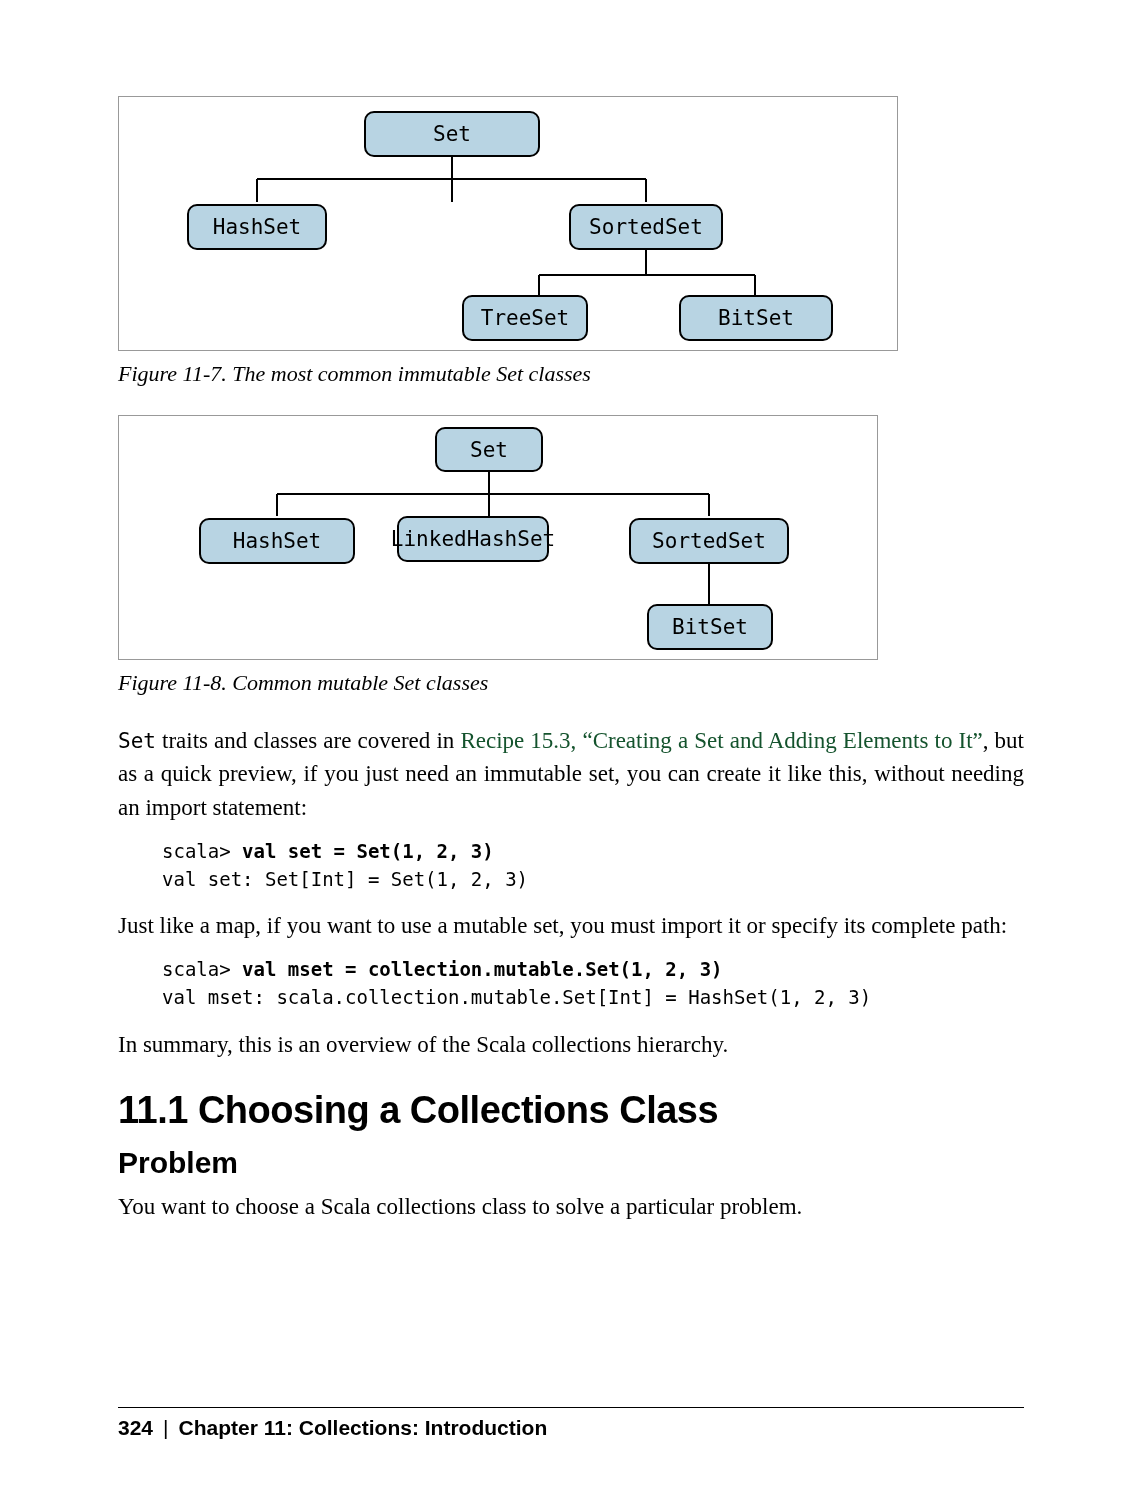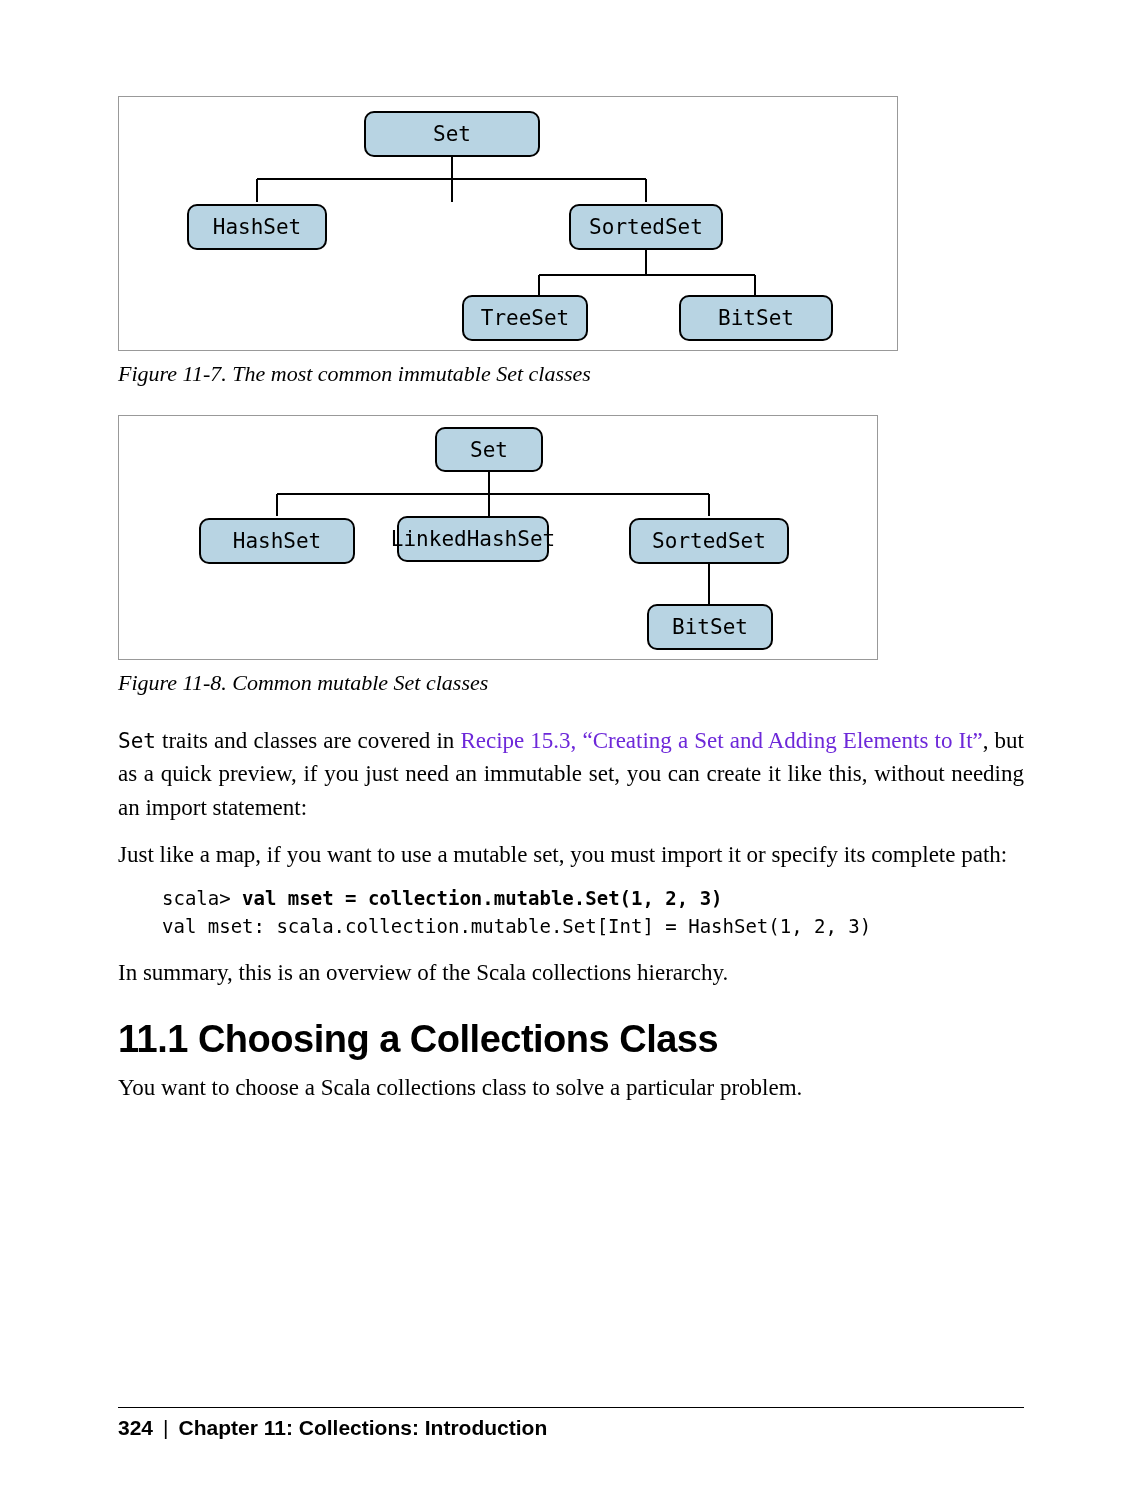--- a/index.html
+++ b/index.html
@@ -51,7 +51,7 @@
     font-size: 21px;
   }
   .link {
-    color: #6d28d9;
+    color: #14532d;
   }
   .code-block {
     font-family: Consolas, 'DejaVu Sans Mono', monospace;

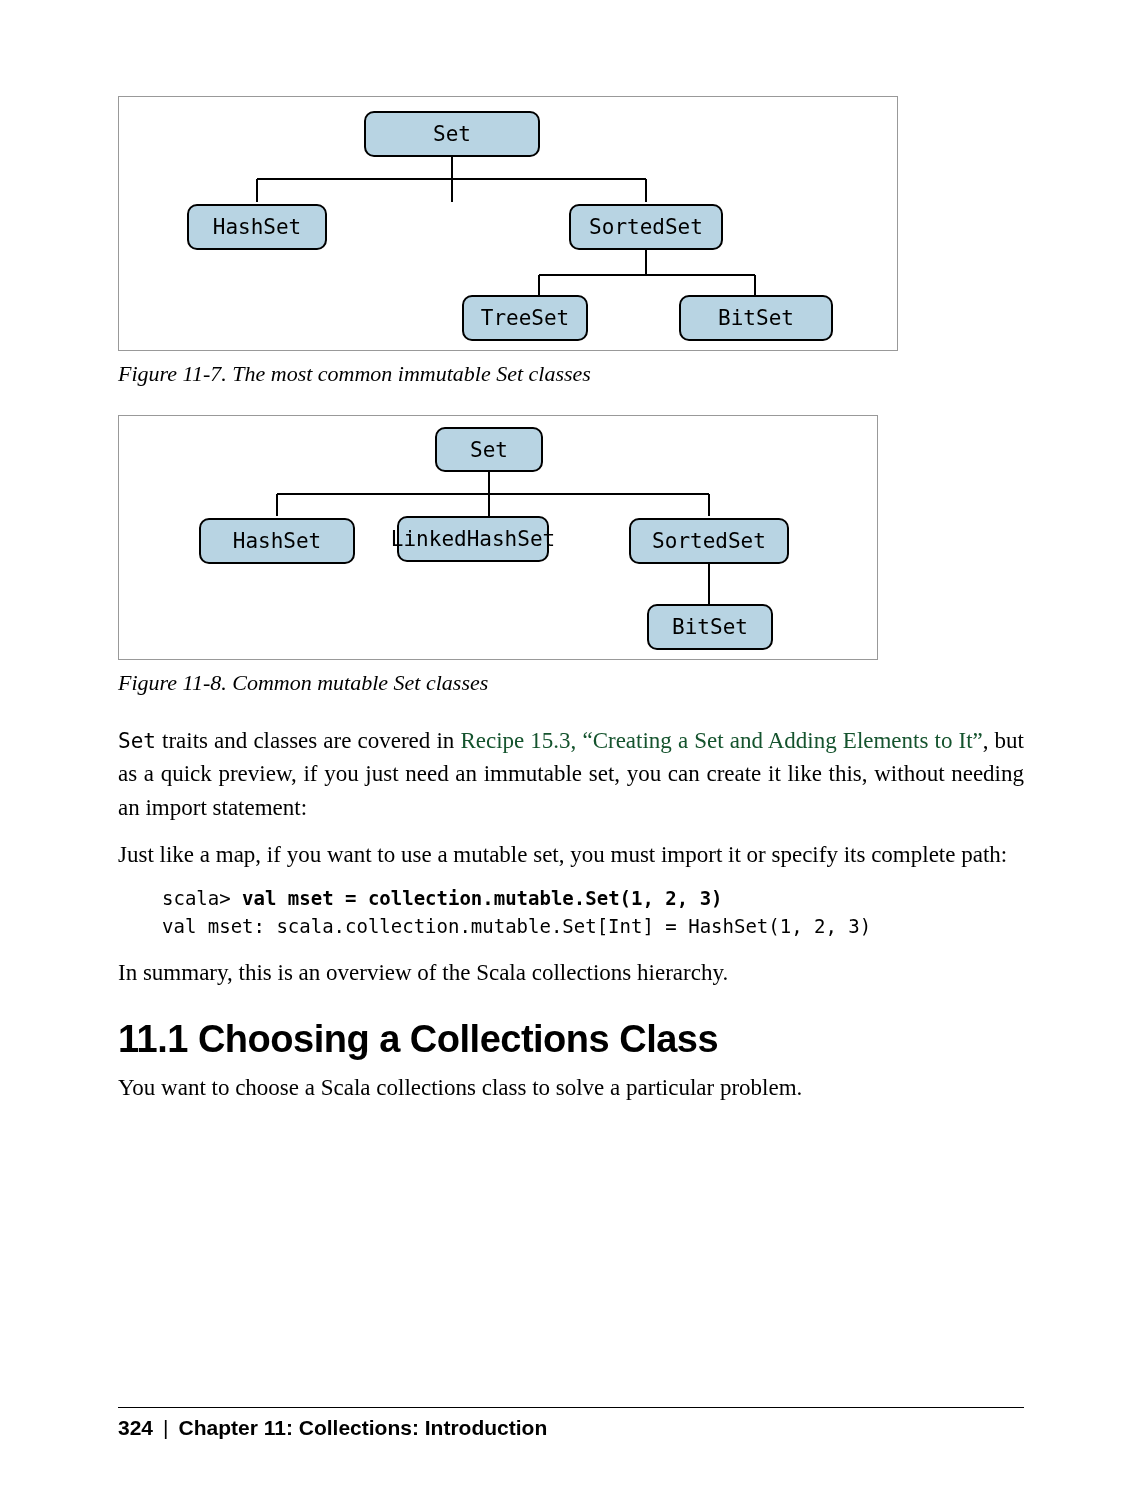--- a/index.html
+++ b/index.html
@@ -164,6 +164,8 @@
     <span class="code-inline">Set</span><span> traits and classes are covered in </span><span class="link">Recipe 15.3, “Creating a Set and Adding Elements to It”</span><span>, but as a quick preview, if you just need an immutable set, you can create it like this, without needing an import statement:</span>
   </p>
 
+  <div class="code-block"><span>scala&gt; </span><span class="bold">val set = Set(1, 2, 3)</span>
+<span>val set: Set[Int] = Set(1, 2, 3)</span></div>
 
   <p class="body-text">Just like a map, if you want to use a mutable set, you must import it or specify its complete path:</p>
 

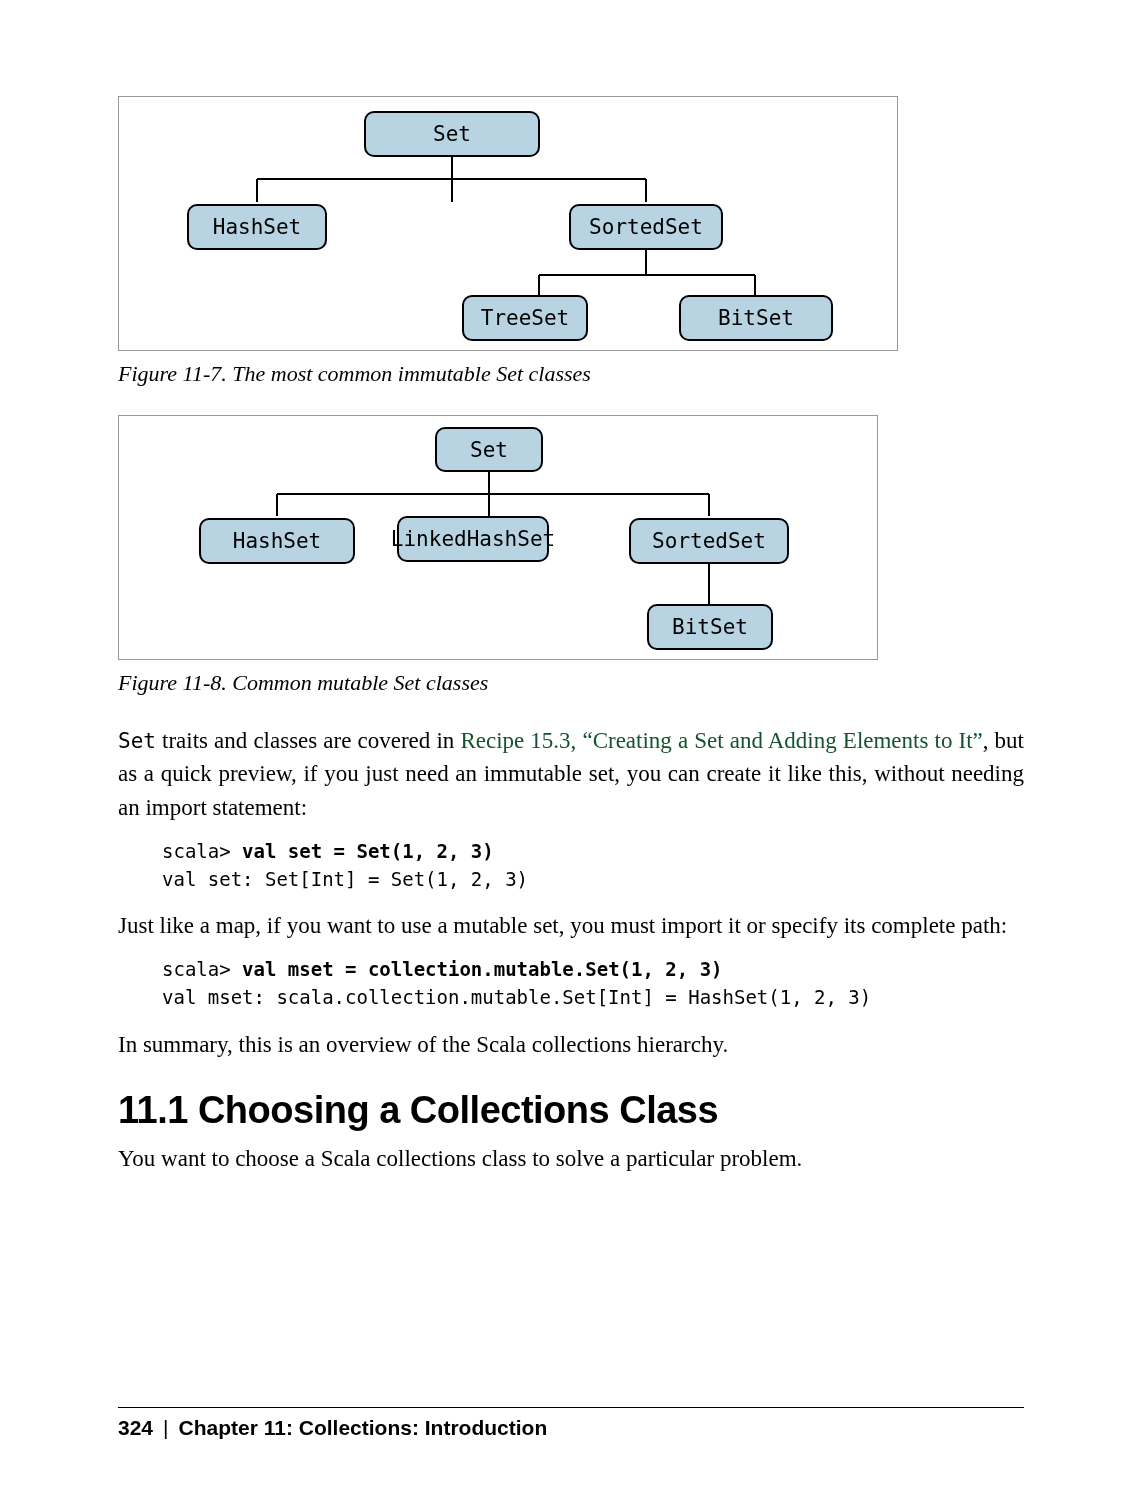--- a/index.html
+++ b/index.html
@@ -175,6 +175,7 @@
   <p class="body-text" style="text-align:left;">In summary, this is an overview of the Scala collections hierarchy.</p>
 
   <h1 class="section">11.1 Choosing a Collections Class</h1>
+  <h2 class="sub">Problem</h2>
   <p class="body-text" style="text-align:left;">You want to choose a Scala collections class to solve a particular problem.</p>
 
   <div class="footer-rule"></div>

